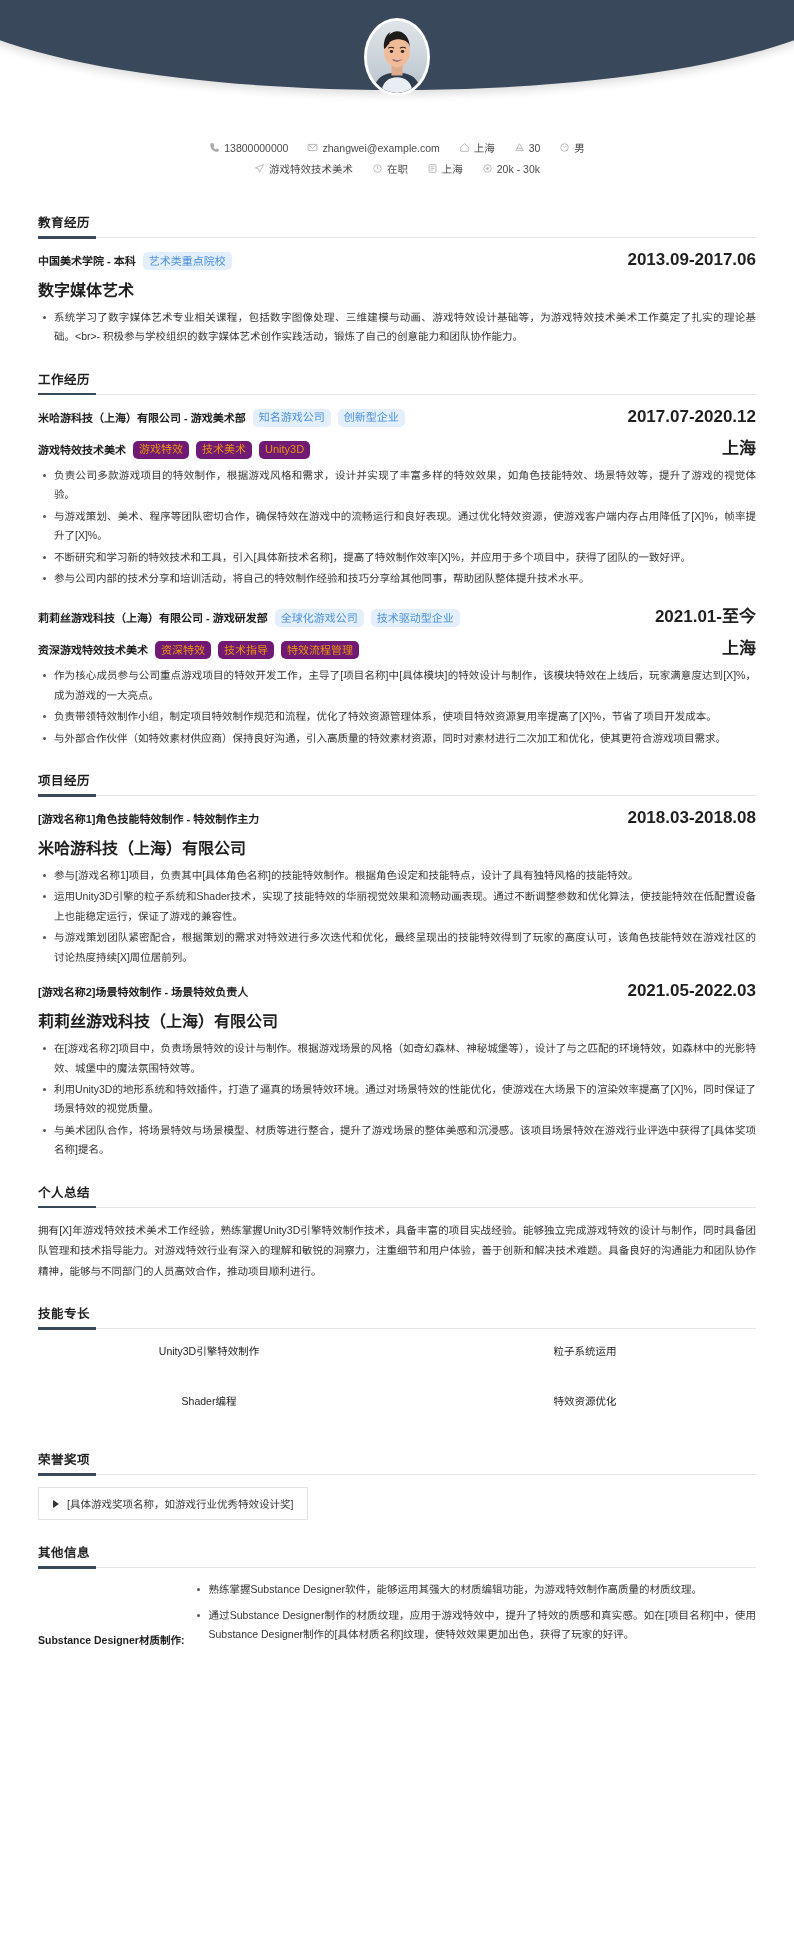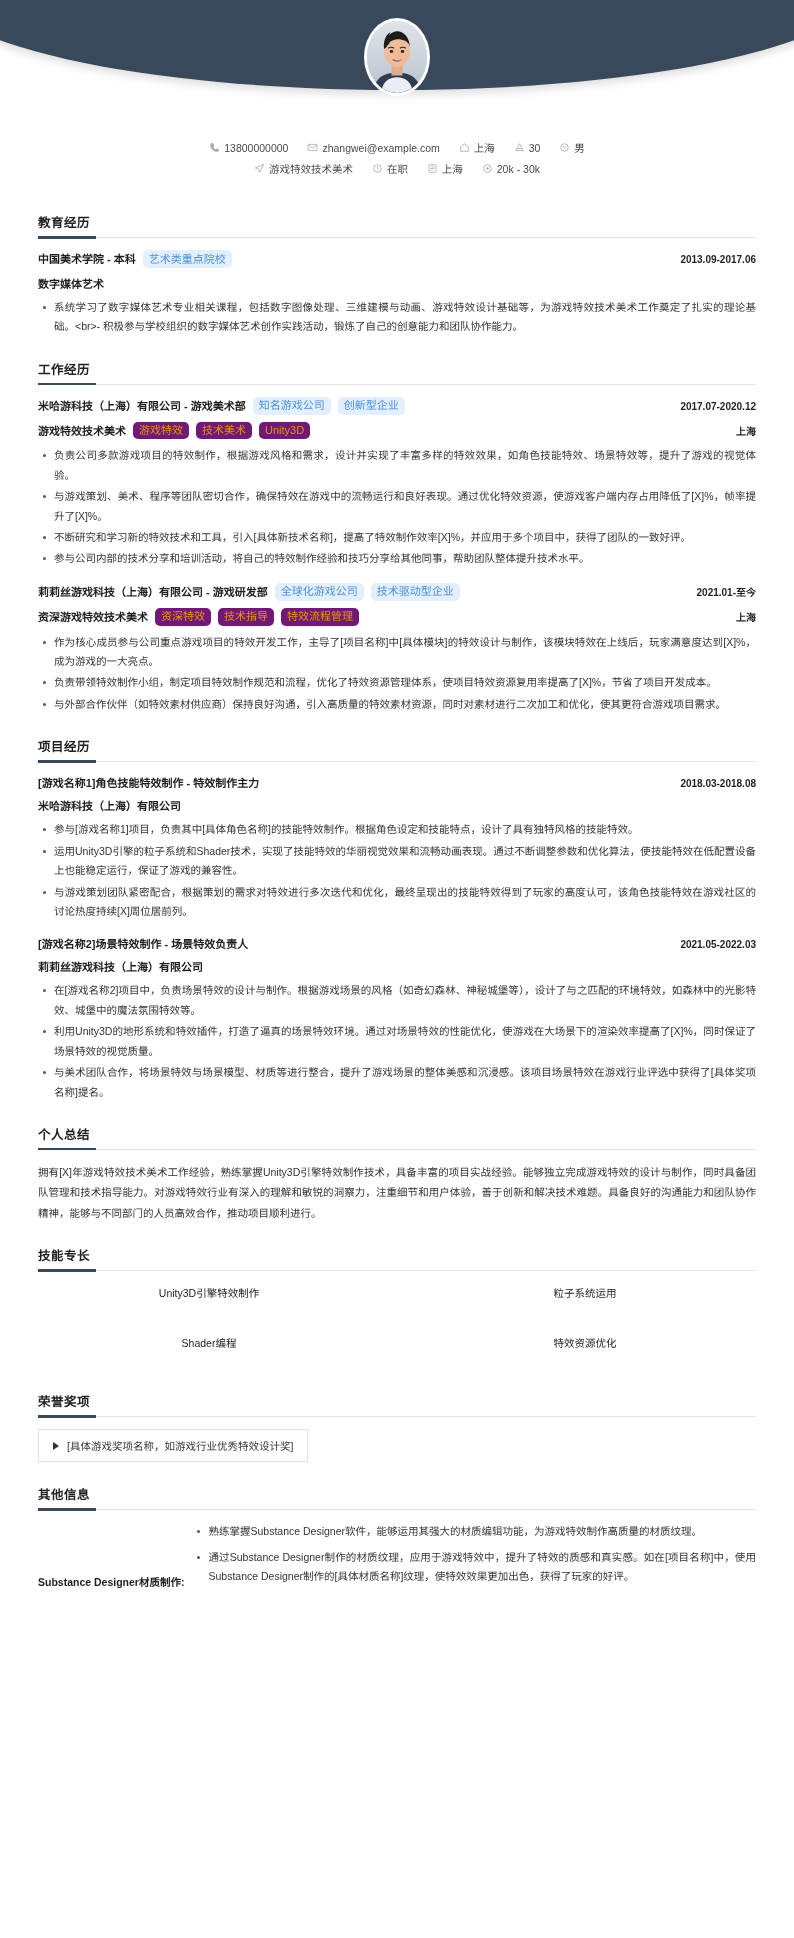--- a/index.html
+++ b/index.html
@@ -137,7 +137,7 @@
     color: #1f1f1f;
   }
   .row-right {
-    font-size: 10px;
+    font-size: 17px;
     font-weight: bold;
     color: #1f1f1f;
     white-space: nowrap;

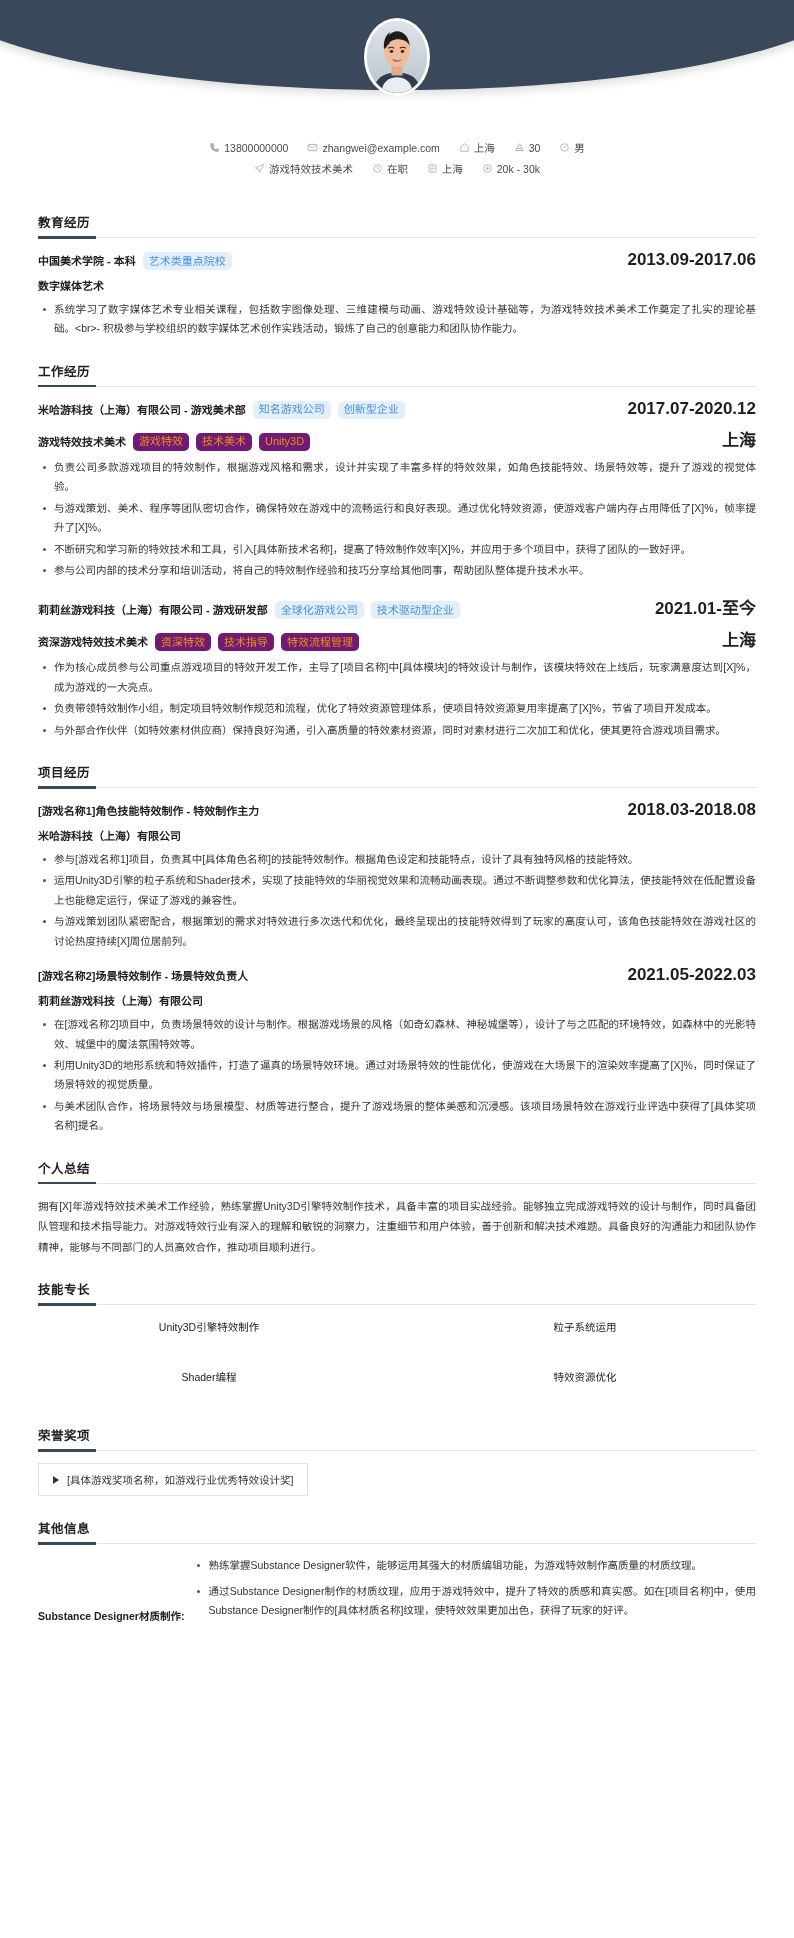--- a/index.html
+++ b/index.html
@@ -156,7 +156,7 @@
   .tag.orange { background: #701a75; color: #e8920f; }
 
   .sub-line {
-    font-size: 11px;
+    font-size: 16px;
     font-weight: bold;
     color: #1f1f1f;
     margin-bottom: 7px;

